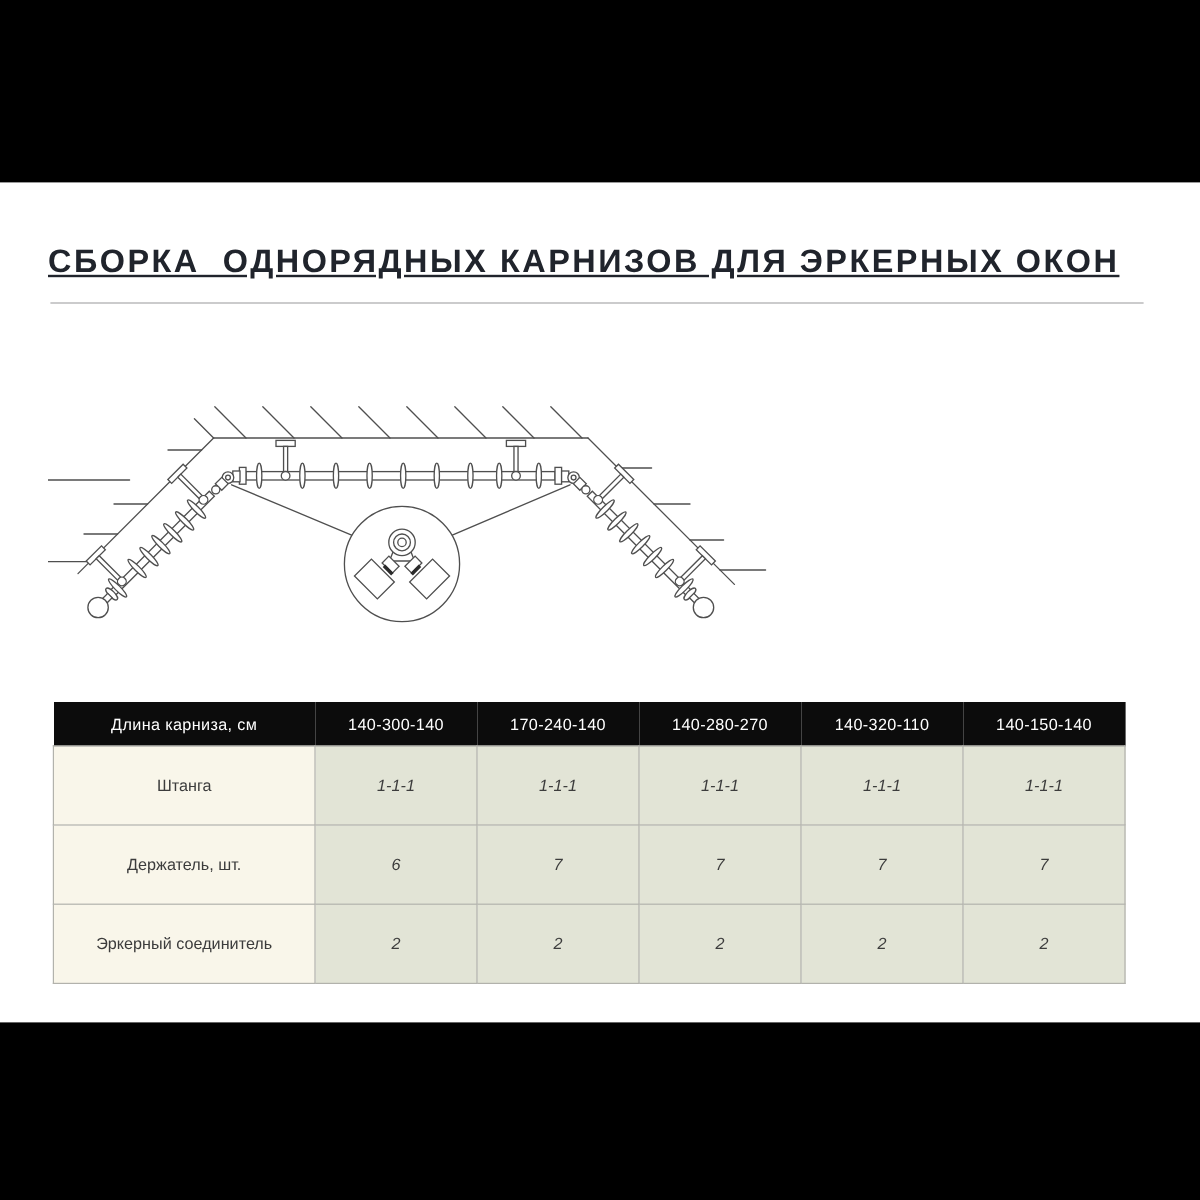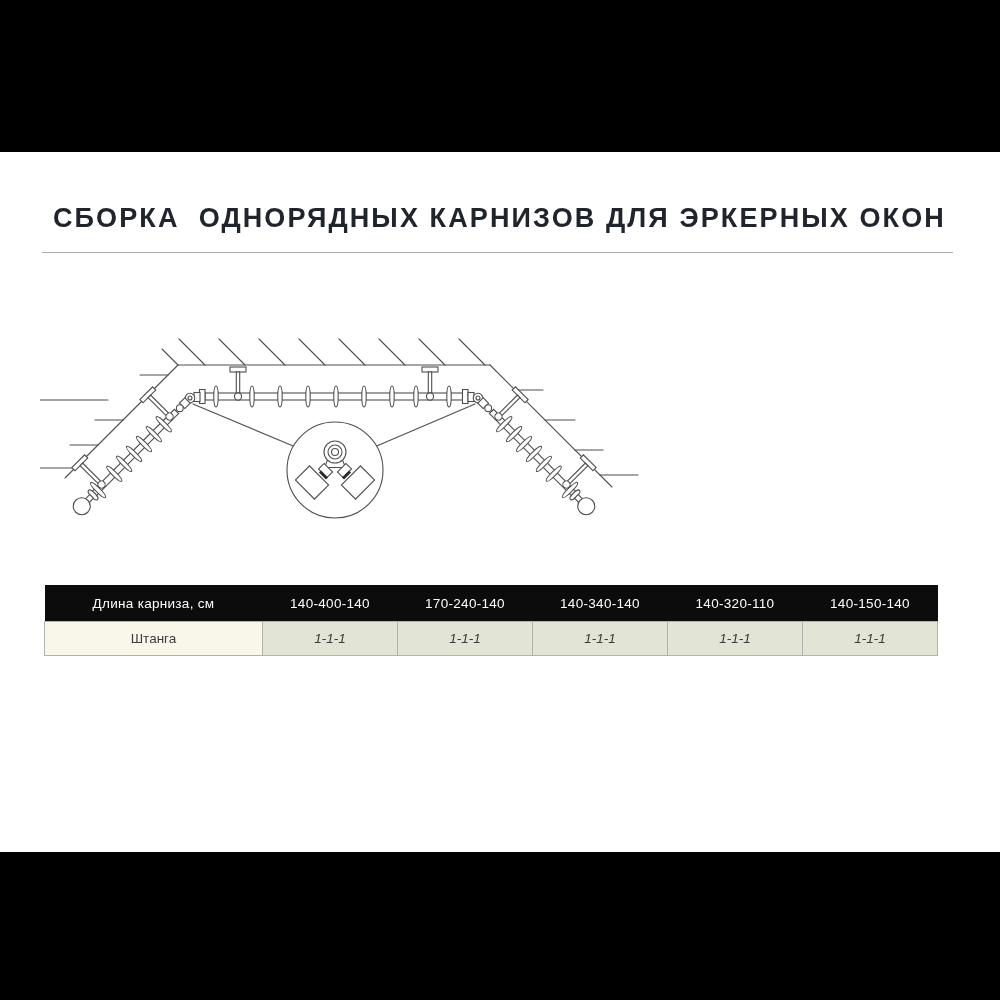--- a/index.html
+++ b/index.html
@@ -8,8 +8,8 @@
   .bar{position:absolute;left:0;width:1000px;background:var(--letterbox,#000);}
   .bar.top{top:0;height:152px;}
   .bar.bottom{top:852px;height:148px;}
-  .title{position:absolute;left:53px;top:203px;margin:0;font-size:27px;font-weight:700;
-         letter-spacing:2.1px;color:var(--title-color,#20242c);white-space:pre;}
+  .title{position:absolute;left:40px;top:203px;margin:0;font-size:27px;font-weight:700;
+         letter-spacing:2.1px;color:var(--title-color,#20242c);white-space:pre;text-decoration:underline;}
   .title-rule{position:absolute;left:42px;top:252px;width:911px;height:1px;
          background:var(--divider,#a9aaab);}
   .diagram{position:absolute;left:40px;top:330px;}

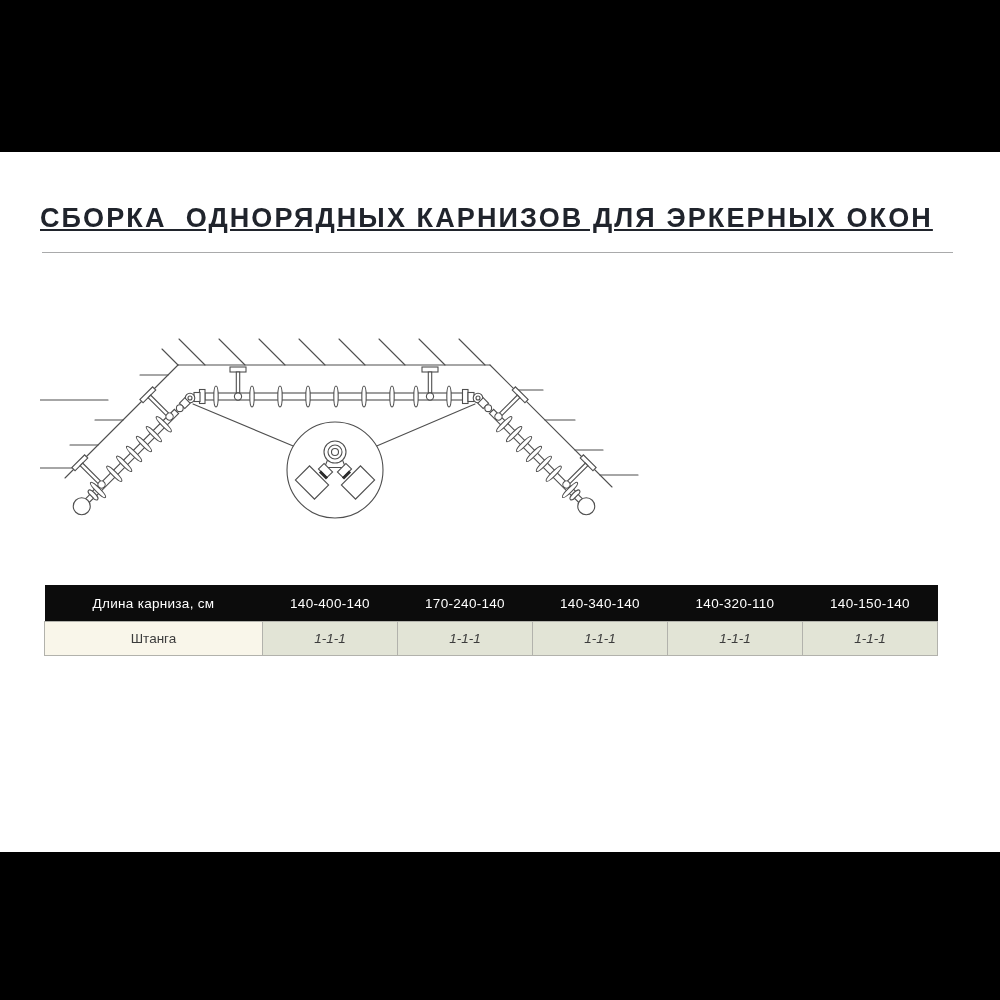--- a/index.html
+++ b/index.html
@@ -186,7 +186,7 @@
     <thead>
       <tr>
           <th>Длина карниза, см</th>
-          <th>140-400-140</th>
+          <th>140-300-140</th>
           <th>170-240-140</th>
           <th>140-340-140</th>
           <th>140-320-110</th>

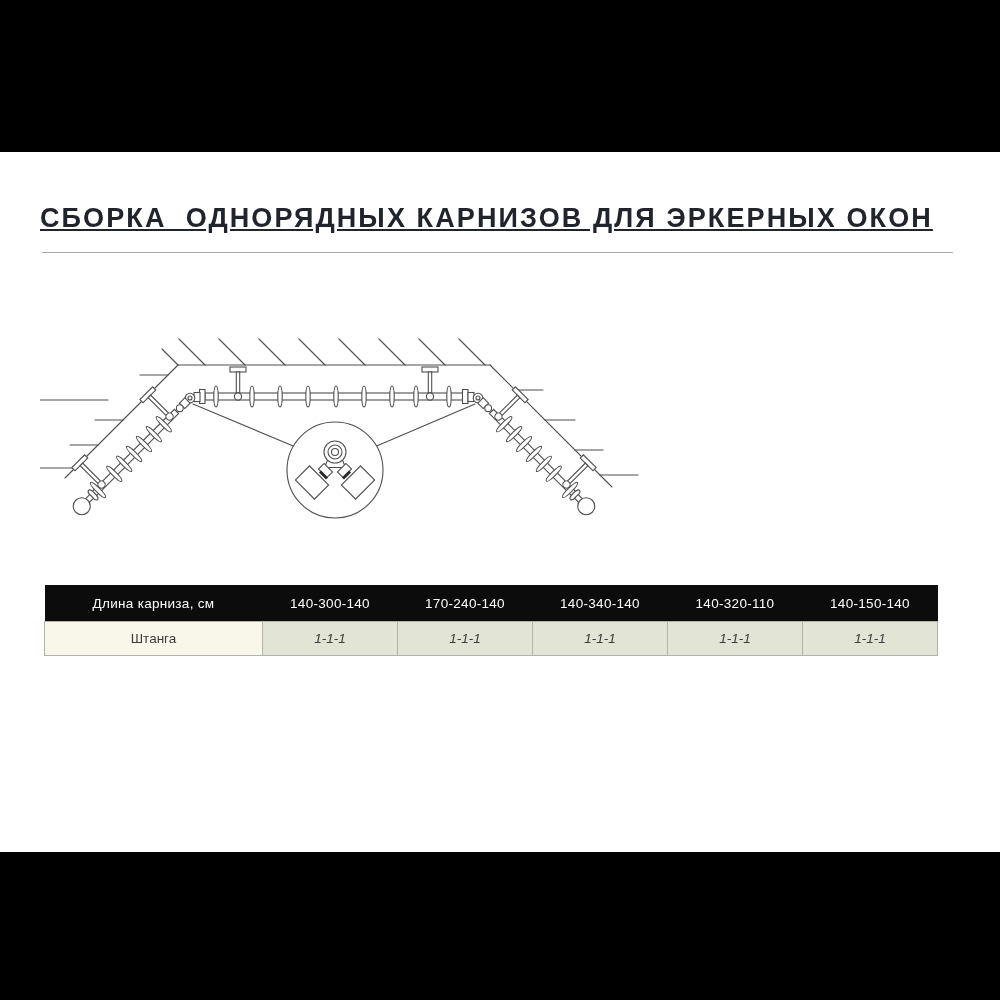--- a/index.html
+++ b/index.html
@@ -188,7 +188,7 @@
           <th>Длина карниза, см</th>
           <th>140-300-140</th>
           <th>170-240-140</th>
-          <th>140-340-140</th>
+          <th>140-280-270</th>
           <th>140-320-110</th>
           <th>140-150-140</th>
         </tr>

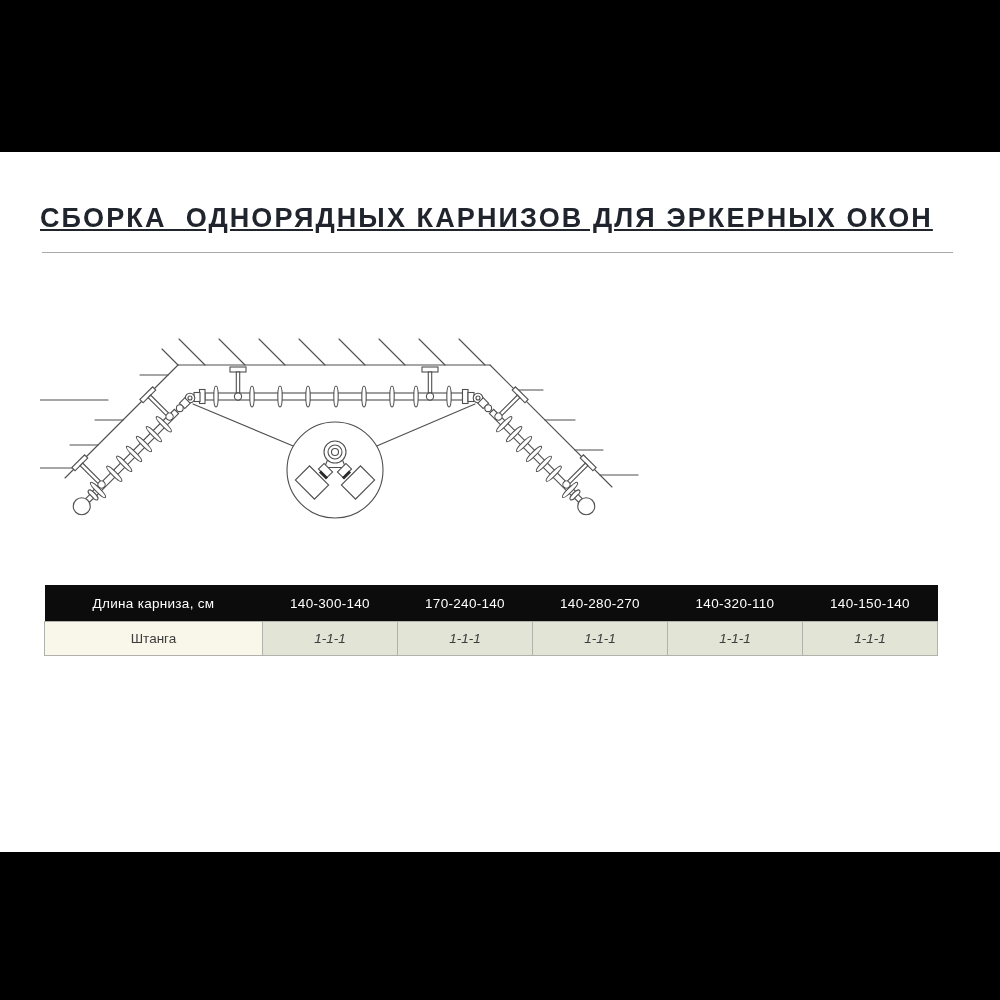--- a/index.html
+++ b/index.html
@@ -21,7 +21,7 @@
   .spec thead th{background:var(--header-bg,#0c0c0c);color:var(--header-text,#fff);
         font-weight:500;height:34px;border:none;letter-spacing:.3px;}
   .spec tbody th,.spec tbody td{border:1px solid var(--border,#b2b2ac);height:33px;
-        font-weight:400;color:var(--cell-text,#3c3c3c);text-align:center;padding:0;}
+        font-weight:400;color:var(--cell-text,#3c3c3c);text-align:center;padding:16px;}
   .spec tbody th{background:var(--label-bg,#f9f6ea);}
   .spec tbody td{background:var(--value-bg,#e2e4d6);font-style:italic;}
 </style>

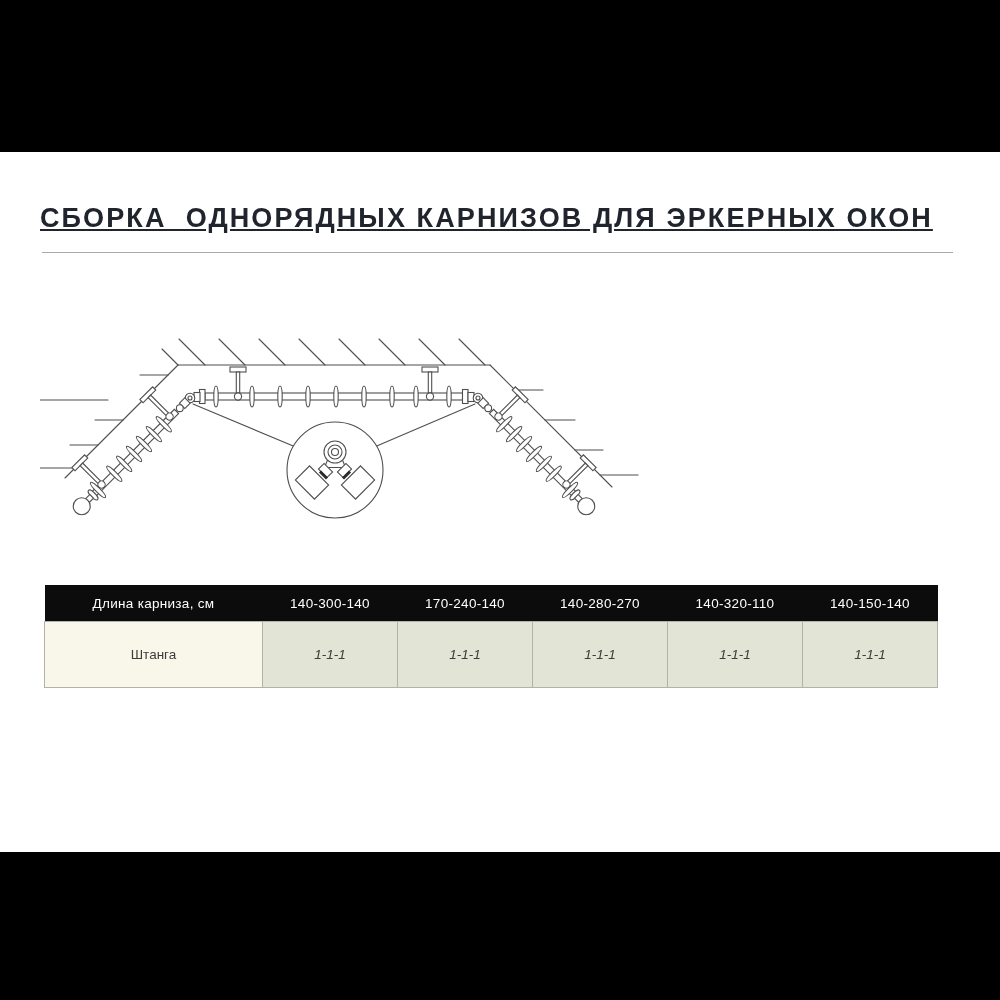--- a/index.html
+++ b/index.html
@@ -202,6 +202,14 @@
           <td>1-1-1</td>
           <td>1-1-1</td>
         </tr>
+        <tr>
+          <th>Держатель, шт.</th>
+          <td>6</td>
+          <td>7</td>
+          <td>7</td>
+          <td>7</td>
+          <td>7</td>
+        </tr>
       </tbody>
   </table>
 </div>

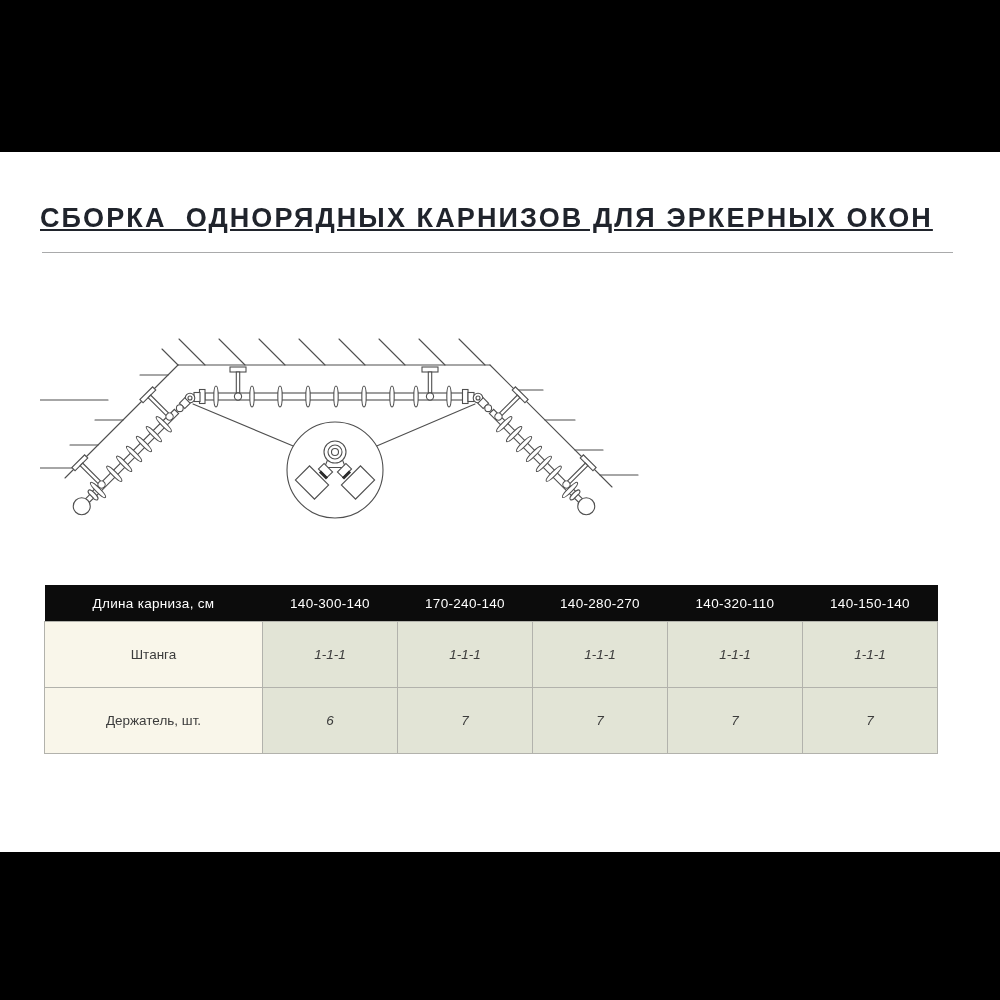--- a/index.html
+++ b/index.html
@@ -210,6 +210,14 @@
           <td>7</td>
           <td>7</td>
         </tr>
+        <tr>
+          <th>Эркерный соединитель</th>
+          <td>2</td>
+          <td>2</td>
+          <td>2</td>
+          <td>2</td>
+          <td>2</td>
+        </tr>
       </tbody>
   </table>
 </div>

